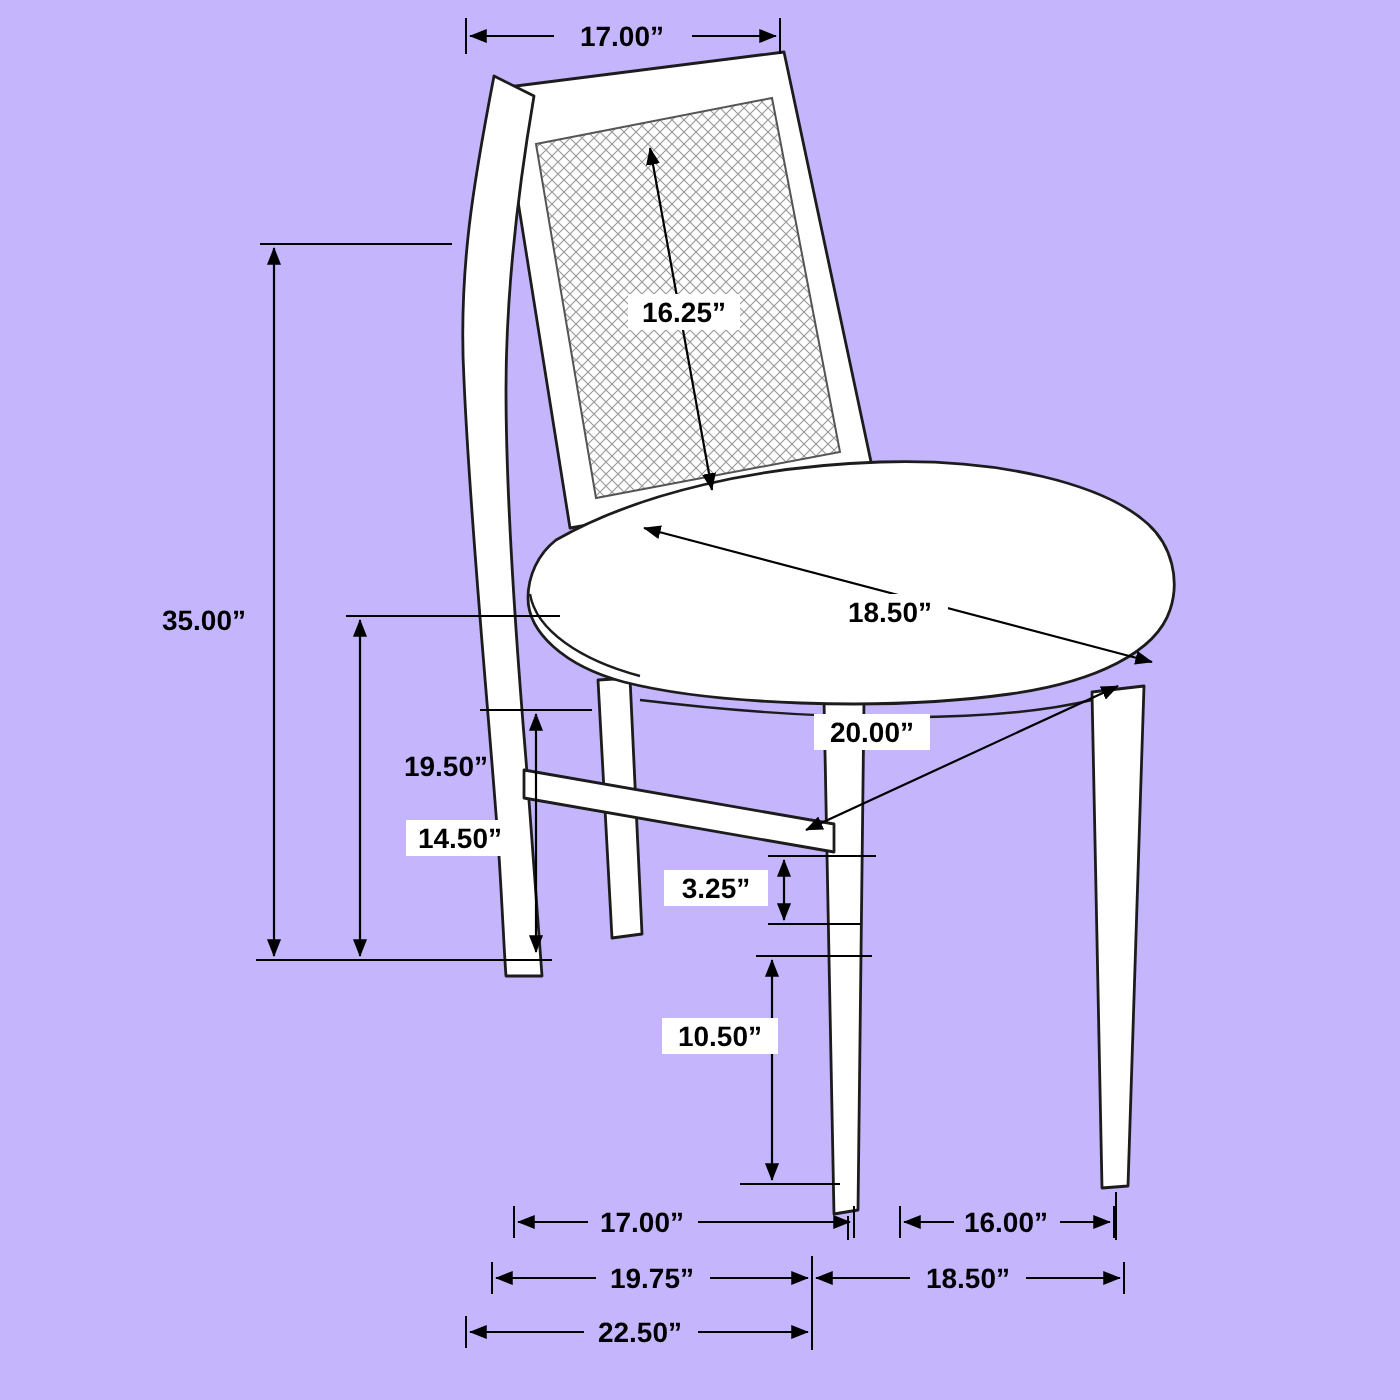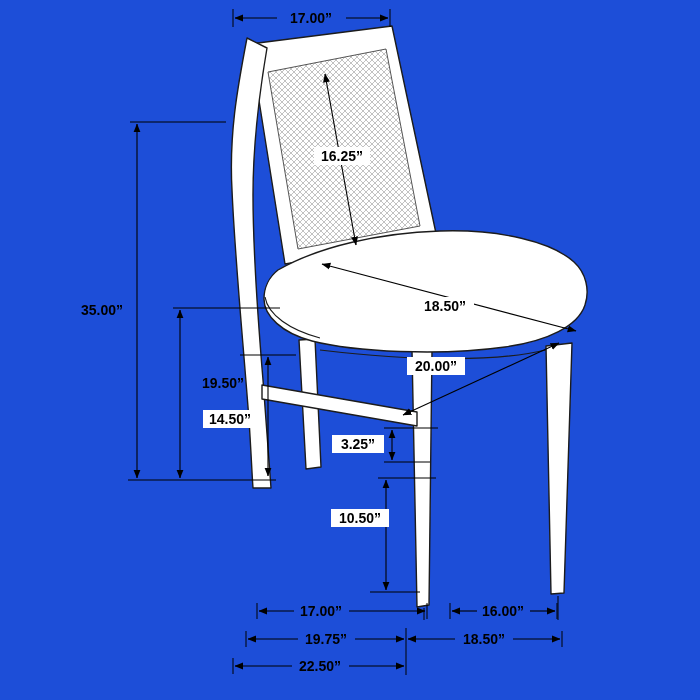--- a/index.html
+++ b/index.html
@@ -3,7 +3,7 @@
 <meta charset="utf-8">
 <style>
   html,body{margin:0;padding:0;background:#ffffff;}
-  .stage{position:relative;width:700px;height:700px;background:#1d4ed8;overflow:hidden;}
+  .stage{position:relative;width:700px;height:700px;background:#c4b5fd;overflow:hidden;}
   .dim-text{font-family:"Liberation Sans",sans-serif;font-size:14px;font-weight:bold;fill:#000;text-anchor:middle;}
   .line{stroke:#000;stroke-width:1.1;fill:none;}
   .tick{stroke:#000;stroke-width:1;fill:none;}

